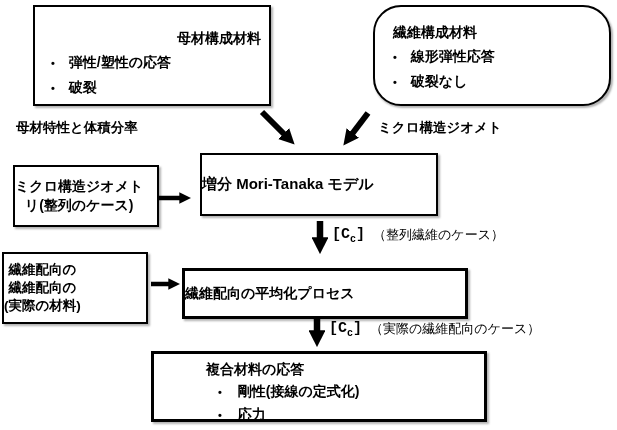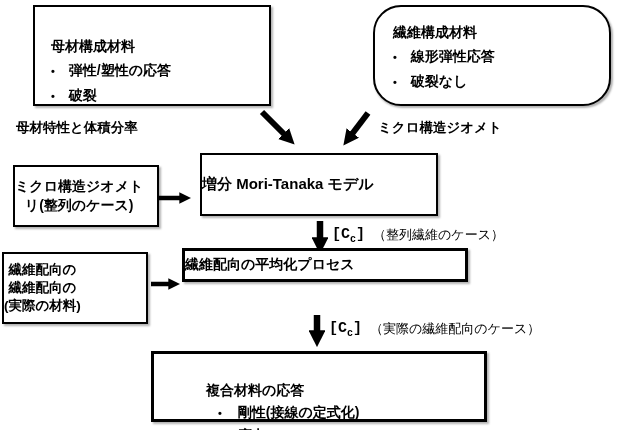--- a/index.html
+++ b/index.html
@@ -45,7 +45,7 @@
   svg.arrows { position: absolute; left: 0; top: 0; width: 617px; height: 430px; pointer-events: none; }
 
   
-  #matrix-box   { left: 33px;  top: 5px;   width: 238px; height: 101px; padding: 28px 8px 0 16px; }
+  #matrix-box   { left: 33px;  top: 5px;   width: 238px; height: 101px; padding: 20px 8px 0 16px; text-align: right; }
   #fiber-box    { left: 373px; top: 5px;   width: 238px; height: 101px; padding: 14px 8px 0 18px; border-radius: 28px; }
   #mori-box     { left: 200px; top: 153px; width: 238px; height: 63px;  font-size: 15px; }
   #micro-box    { left: 13px;  top: 165px; width: 146px; height: 62px;  font-size: 14px; line-height: 19px; }

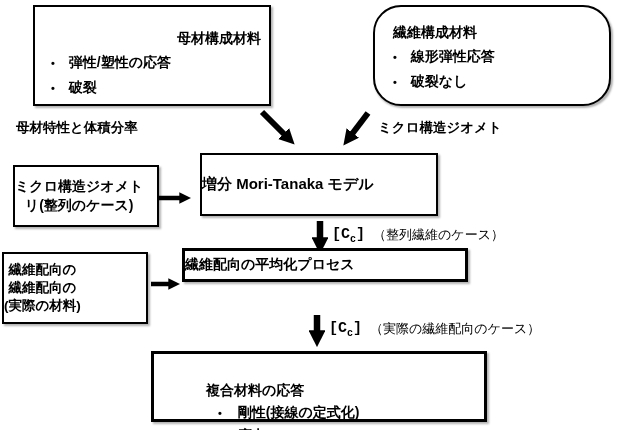--- a/index.html
+++ b/index.html
@@ -50,7 +50,7 @@
   #mori-box     { left: 200px; top: 153px; width: 238px; height: 63px;  font-size: 15px; }
   #micro-box    { left: 13px;  top: 165px; width: 146px; height: 62px;  font-size: 14px; line-height: 19px; }
   #tensor-box   { left: 2px;   top: 252px; width: 146px; height: 72px;  font-size: 13.5px; line-height: 18px; }
-  #avg-box      { left: 182px; top: 248px; width: 286px; height: 34px;  font-size: 14px; }
+  #avg-box      { left: 182px; top: 268px; width: 286px; height: 51px;  font-size: 14px; }
   #composite-box{ left: 151px; top: 351px; width: 336px; height: 71px;  padding: 4px 8px 0 52px; }
   #composite-box .box-title { line-height: 22px; margin-top: 21px; }
   #composite-box .bullet-row { line-height: 22px; }

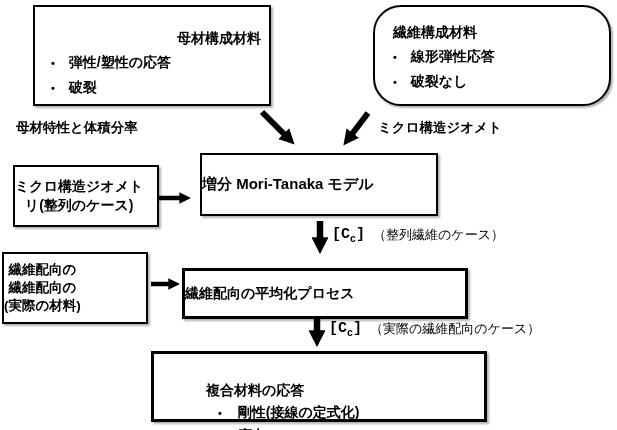--- a/index.html
+++ b/index.html
@@ -52,7 +52,7 @@
   #tensor-box   { left: 2px;   top: 252px; width: 146px; height: 72px;  font-size: 13.5px; line-height: 18px; }
   #avg-box      { left: 182px; top: 268px; width: 286px; height: 51px;  font-size: 14px; }
   #composite-box{ left: 151px; top: 351px; width: 336px; height: 71px;  padding: 4px 8px 0 52px; }
-  #composite-box .box-title { line-height: 22px; margin-top: 21px; }
+  #composite-box .box-title { line-height: 22px; }
   #composite-box .bullet-row { line-height: 22px; }
   #composite-box .bullet-dot { line-height: 22px; margin-right: 16px; margin-left: 12px; }
 

